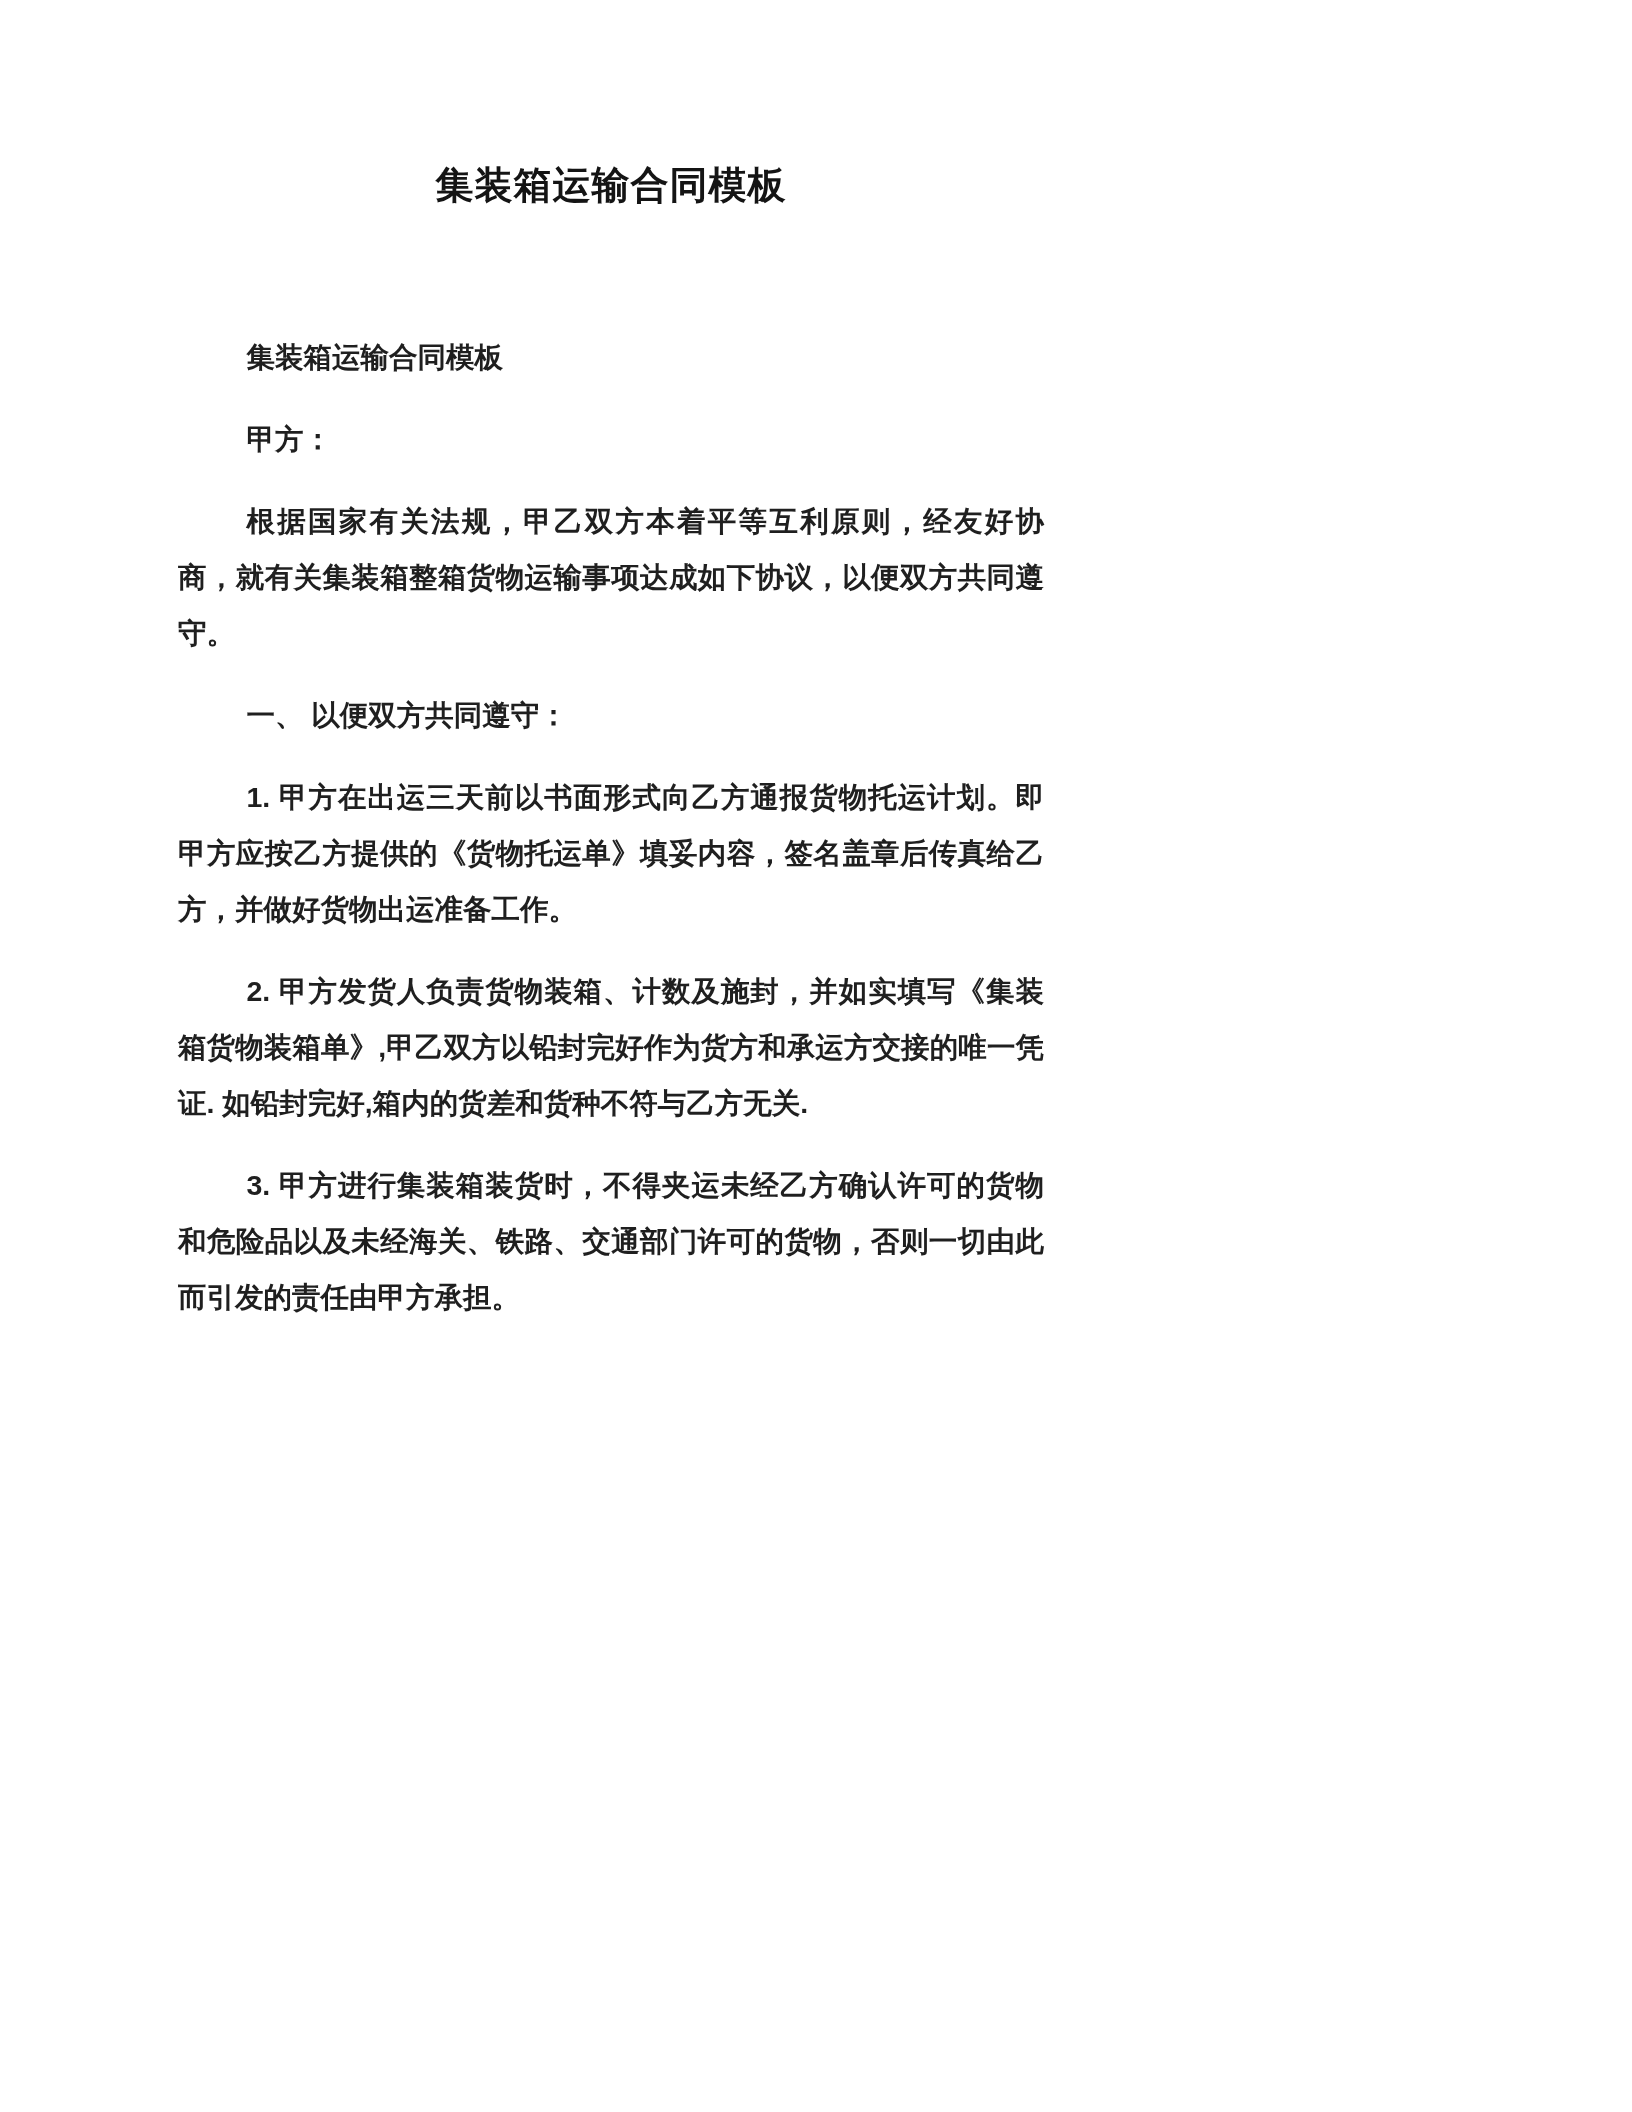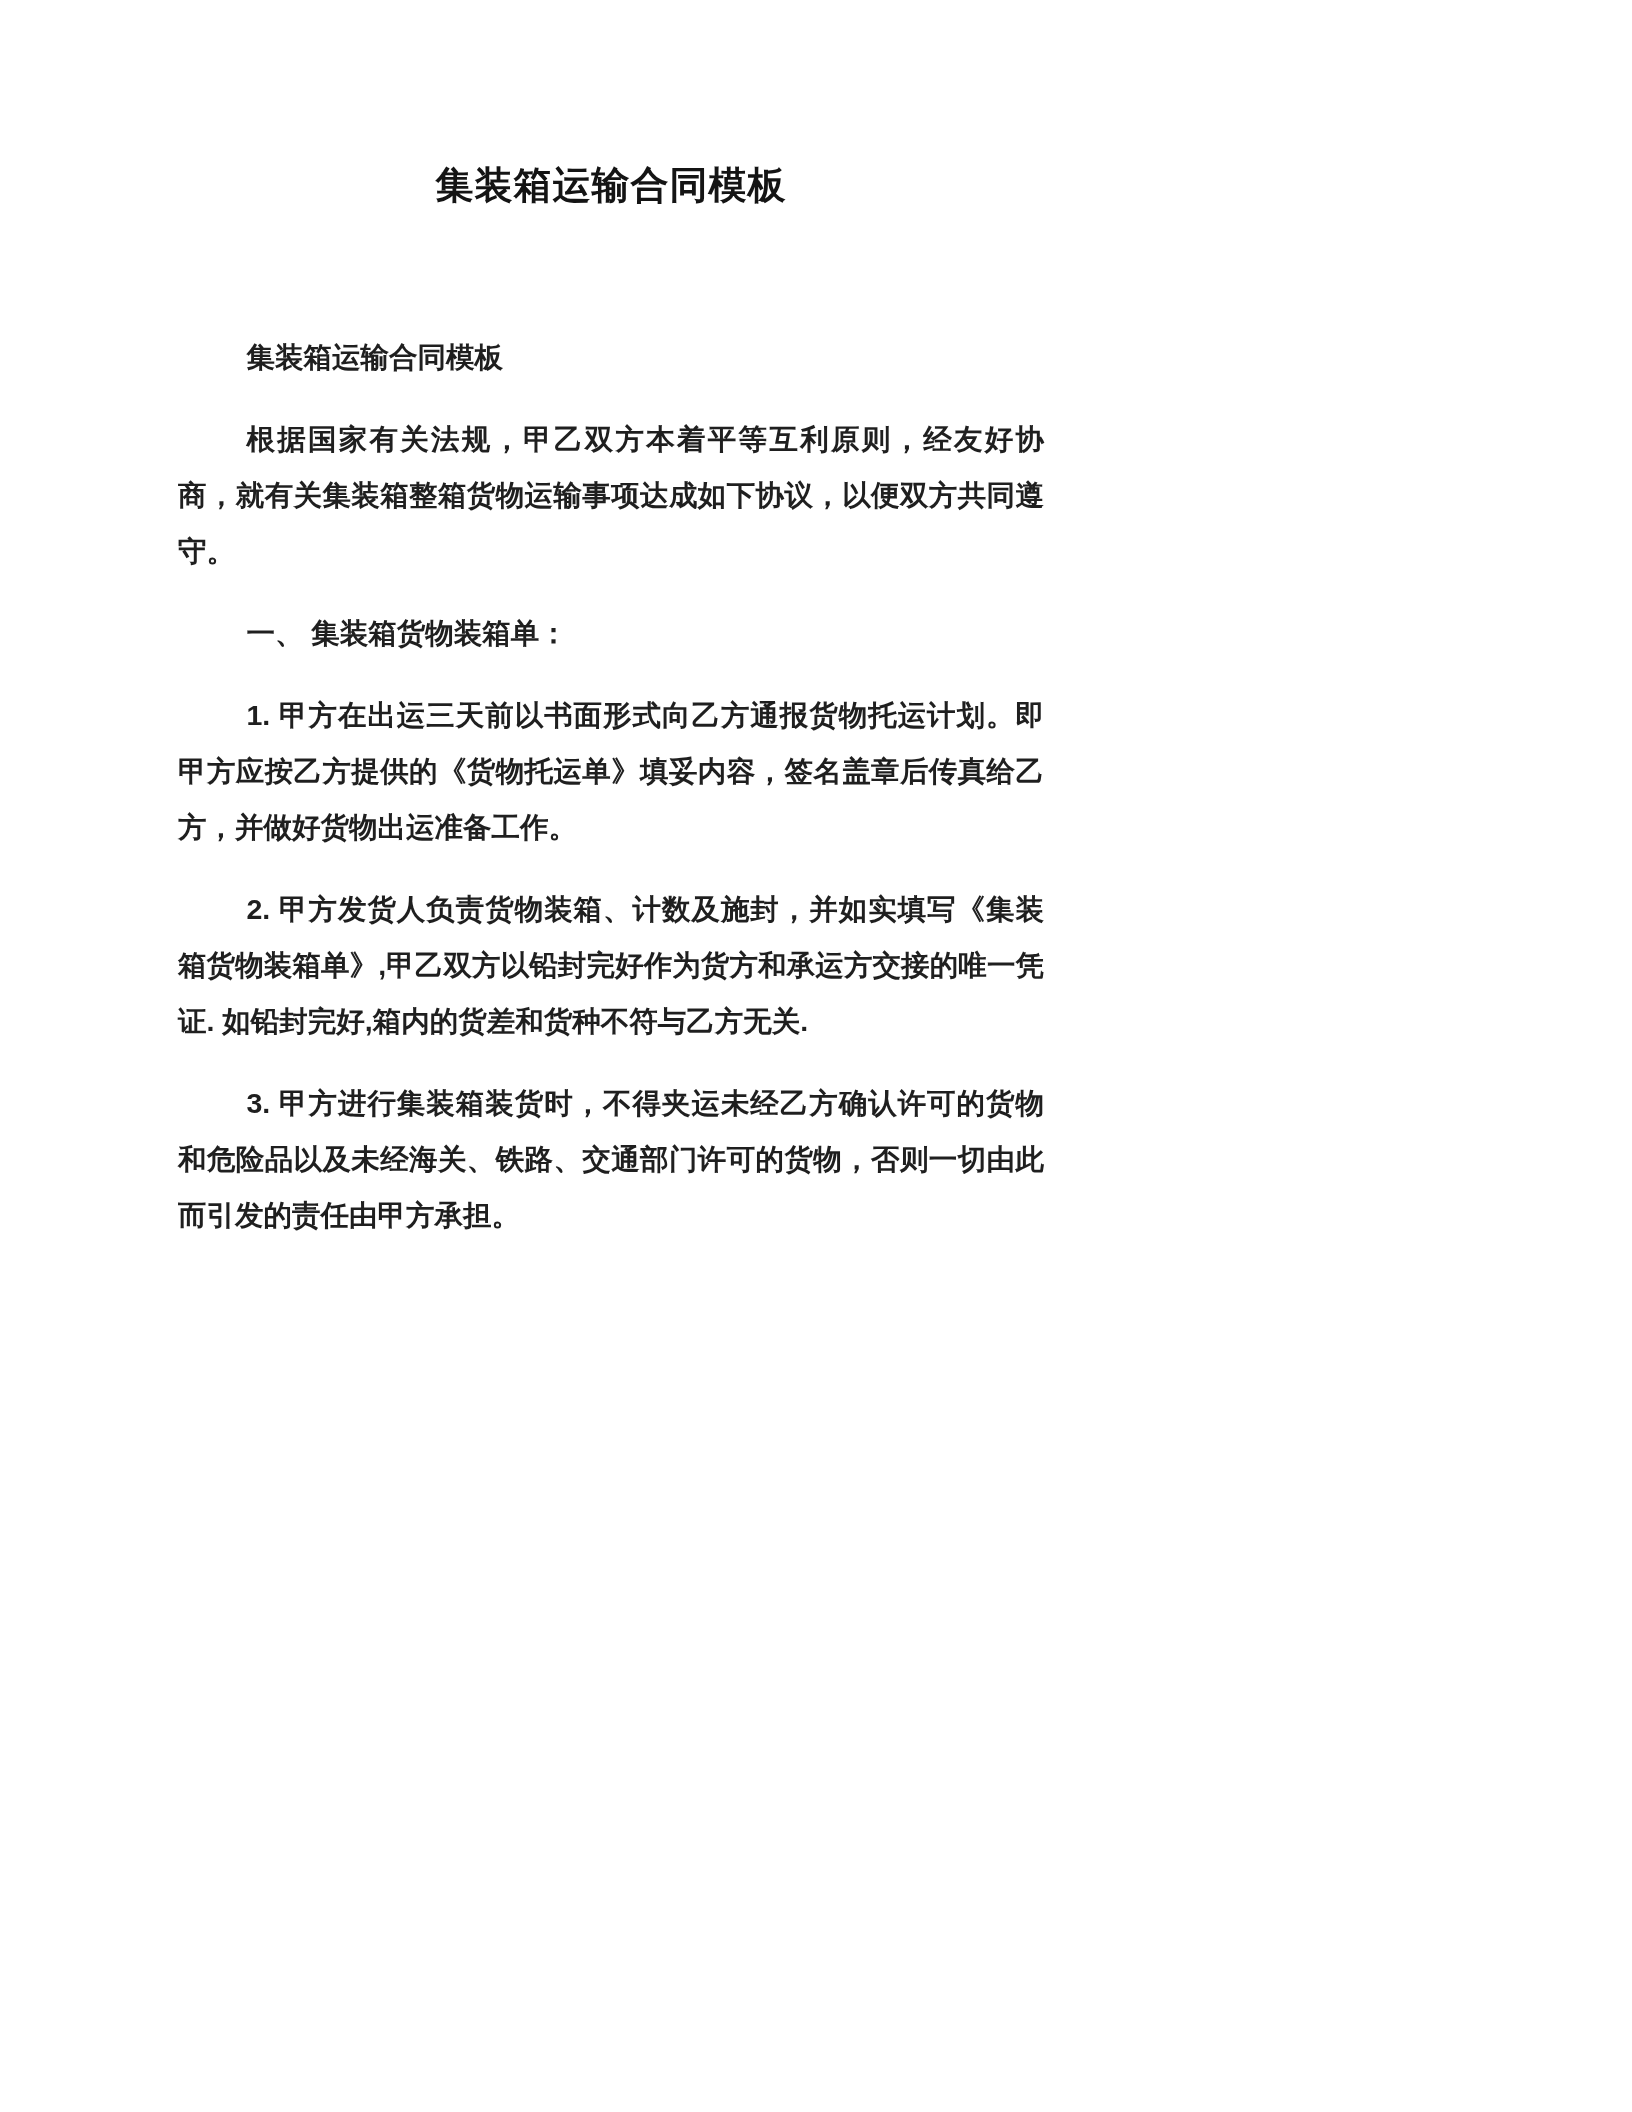--- a/index.html
+++ b/index.html
@@ -71,6 +71,7 @@
 
     <p class="para bold subtitle">集装箱运输合同模板</p>
 
+    <p class="para bold single">甲方：</p>
 
 
     <p class="para">根据国家有关法规，甲乙双方本着平等互利原则，经友好协商，就有关集装箱整箱货物运输事项达成如下协议，以便双方共同遵守。</p>

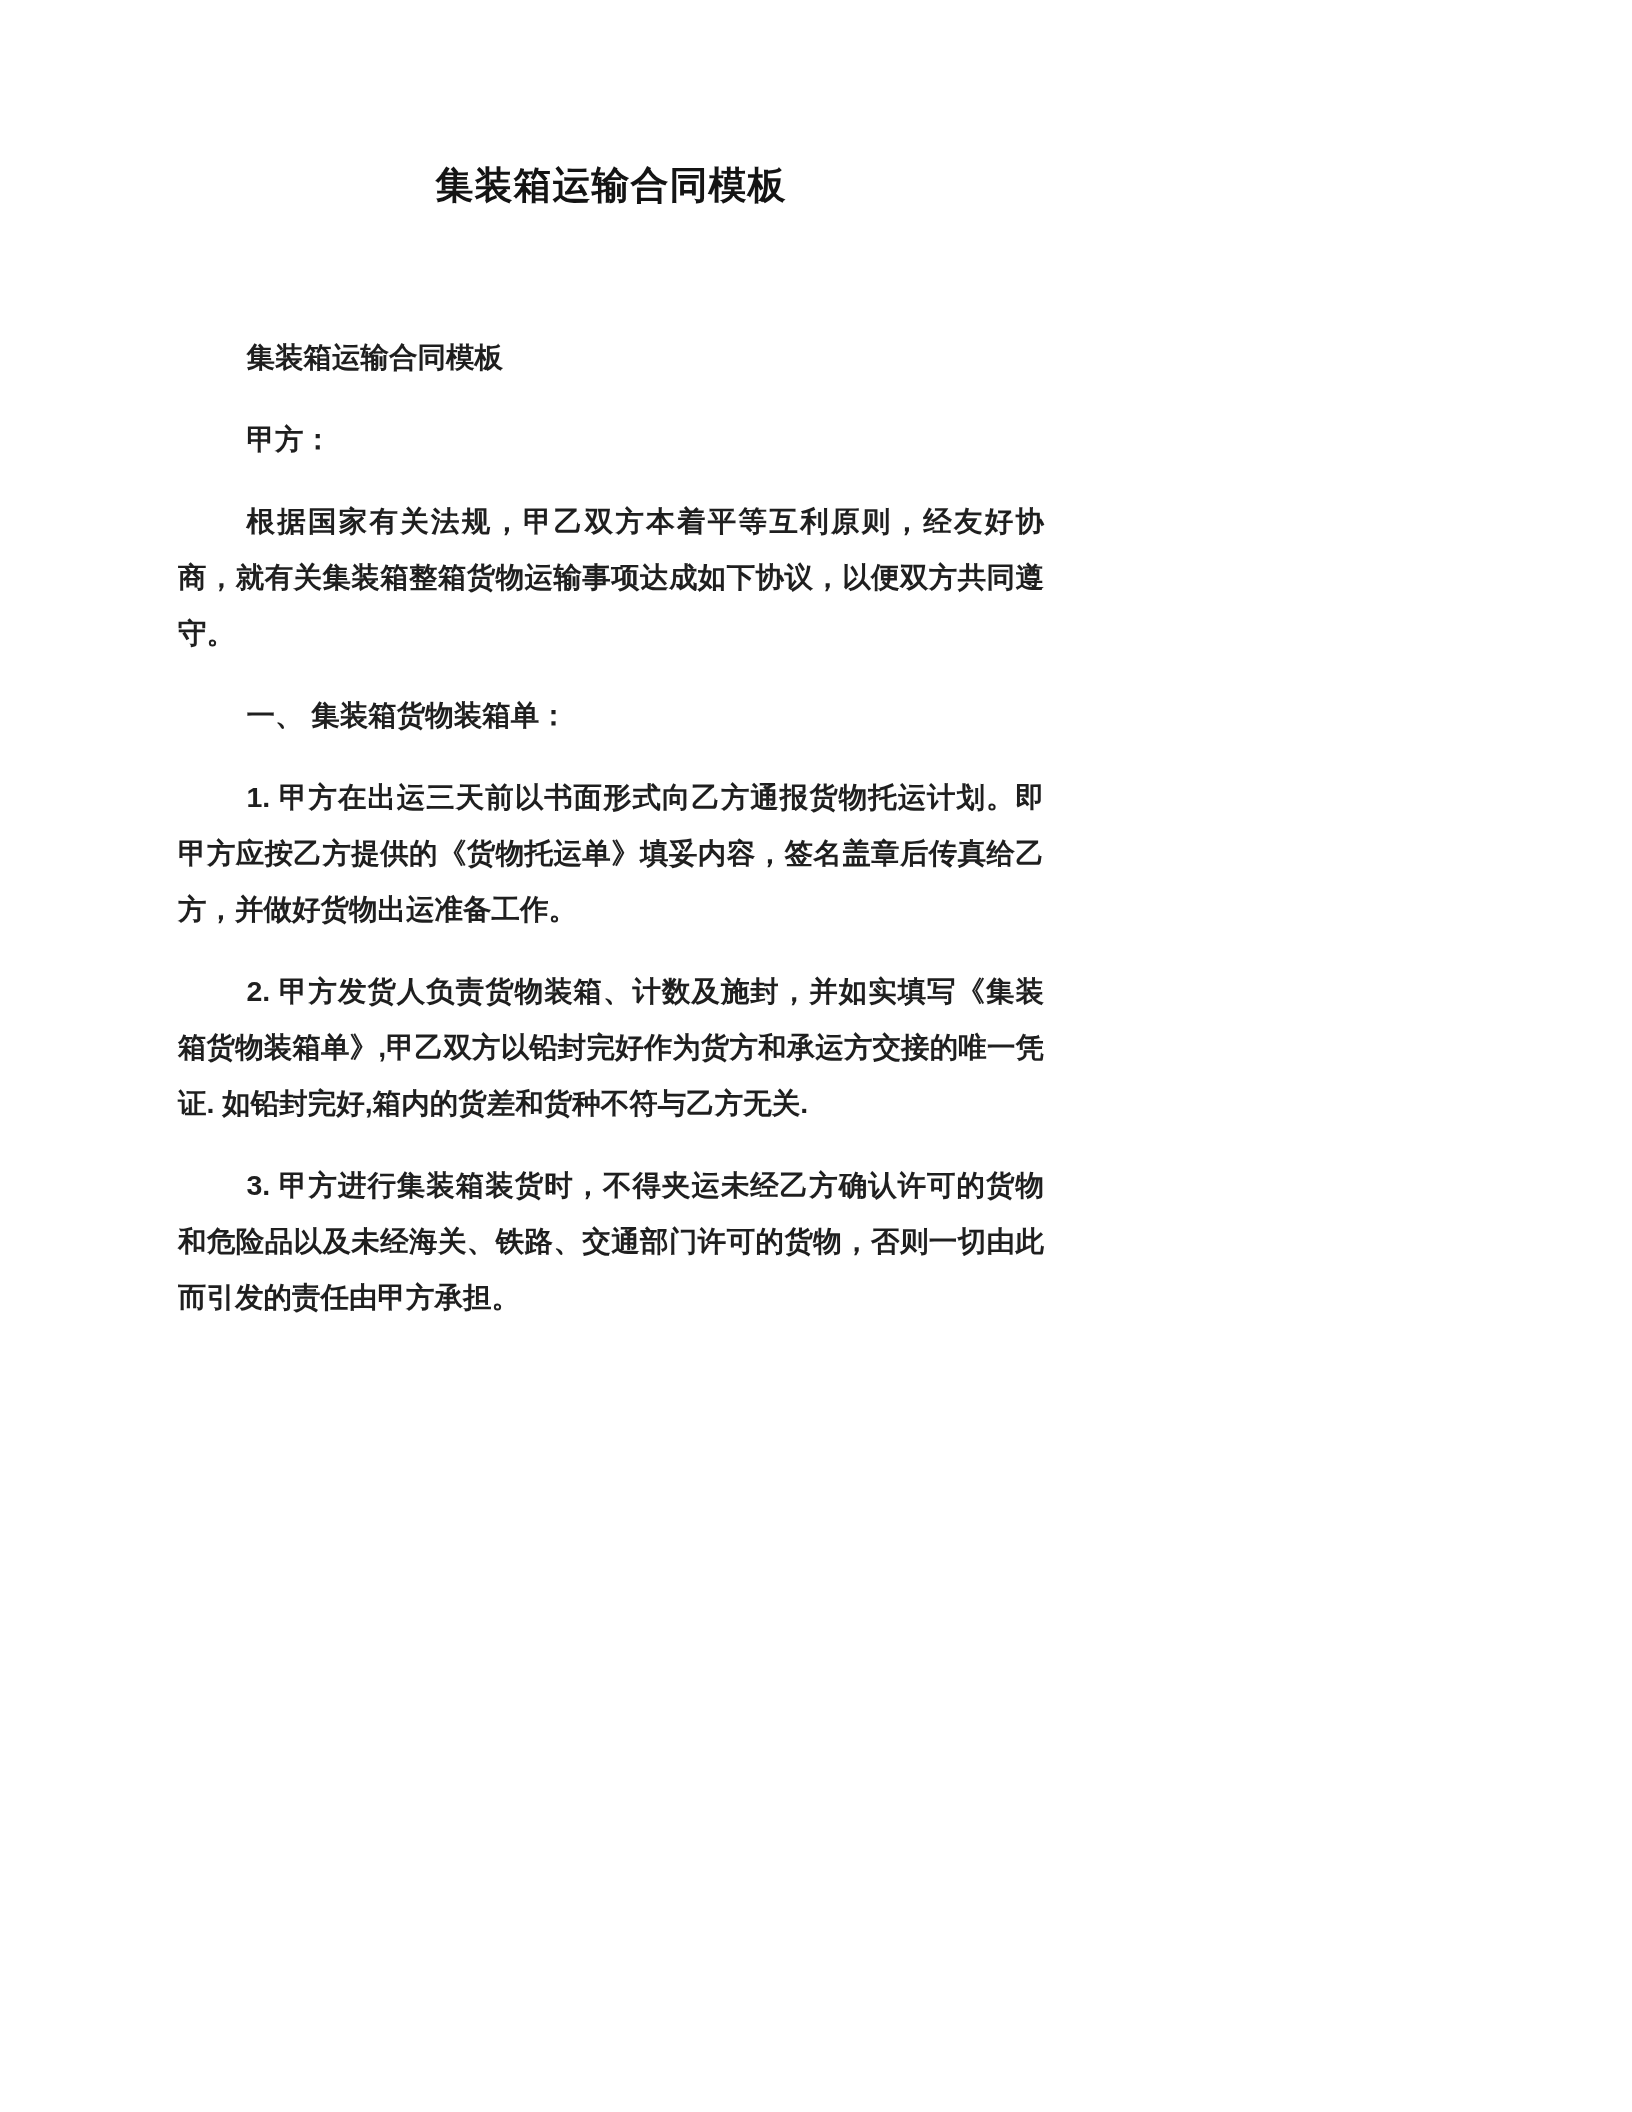--- a/index.html
+++ b/index.html
@@ -76,7 +76,7 @@
 
     <p class="para">根据国家有关法规，甲乙双方本着平等互利原则，经友好协商，就有关集装箱整箱货物运输事项达成如下协议，以便双方共同遵守。</p>
 
-    <p class="para section-heading">一、 集装箱货物装箱单：</p>
+    <p class="para section-heading">一、 以便双方共同遵守：</p>
 
     <p class="para">1. 甲方在出运三天前以书面形式向乙方通报货物托运计划。即甲方应按乙方提供的《货物托运单》填妥内容，签名盖章后传真给乙方，并做好货物出运准备工作。</p>
 

